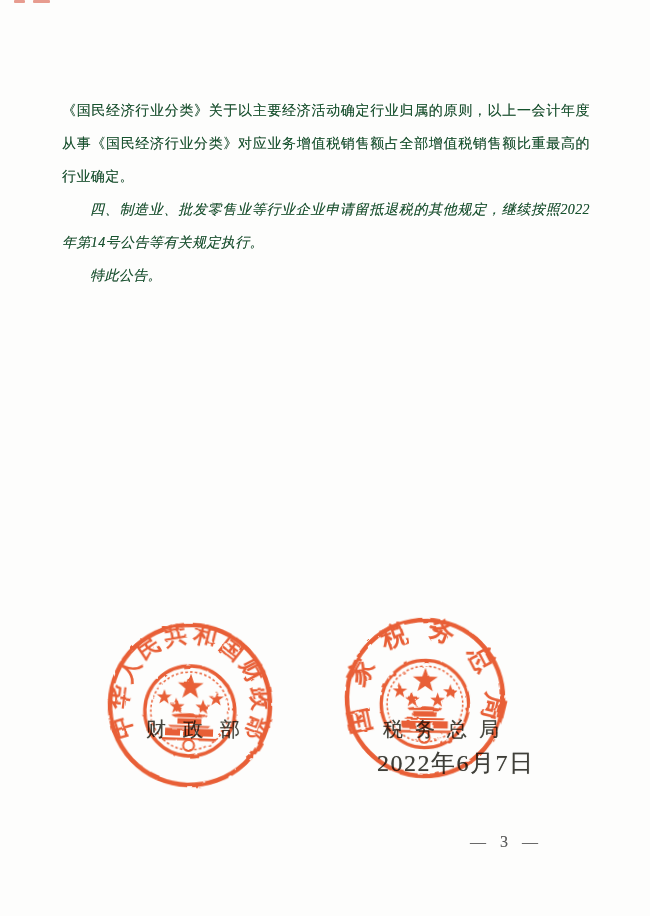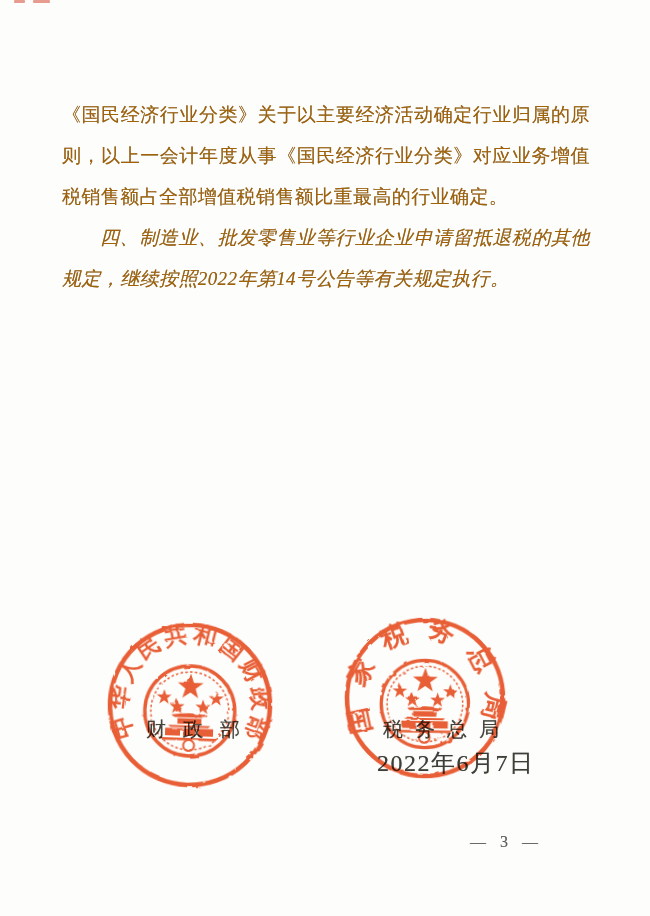--- a/index.html
+++ b/index.html
@@ -21,7 +21,7 @@
   
   .doc-body{
     position:absolute;left:62px;top:94px;width:528px;
-    font-size:19px;line-height:41px;color:#a16207;
+    font-size:14px;line-height:33px;color:#14532d;
     text-align:justify;text-justify:inter-ideograph;
     letter-spacing:.4px;
     text-shadow:0 0 .6px rgba(70,70,70,.55);

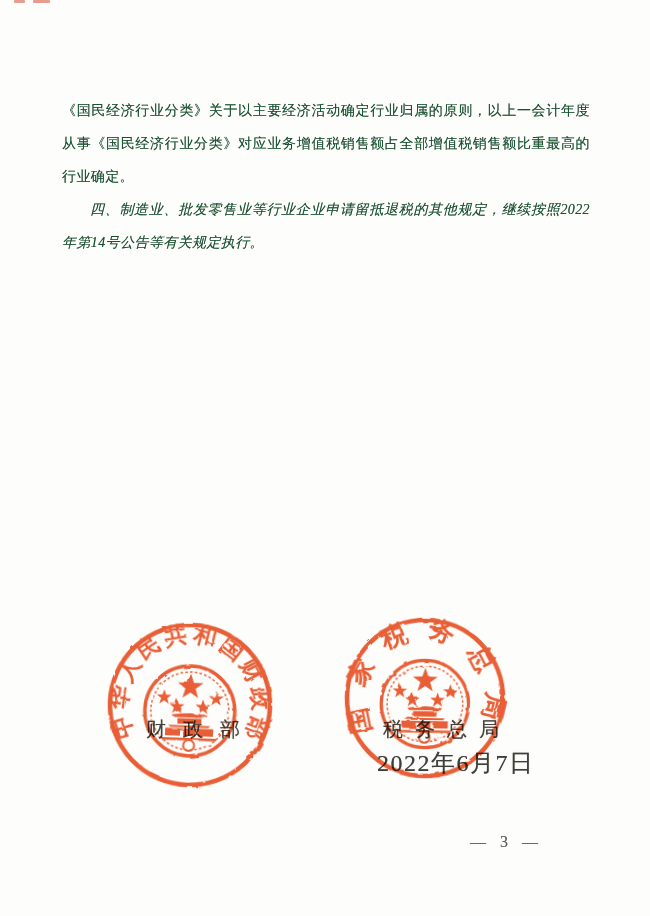--- a/index.html
+++ b/index.html
@@ -74,6 +74,7 @@
   <div class="doc-body">
     <p>《国民经济行业分类》关于以主要经济活动确定行业归属的原则，以上一会计年度从事《国民经济行业分类》对应业务增值税销售额占全部增值税销售额比重最高的行业确定。</p>
     <p class="indent">四、制造业、批发零售业等行业企业申请留抵退税的其他规定，继续按照2022年第14号公告等有关规定执行。</p>
+    <p class="indent">特此公告。</p>
   </div>
 
   <div class="sig-name sig-finance">财政部</div>

